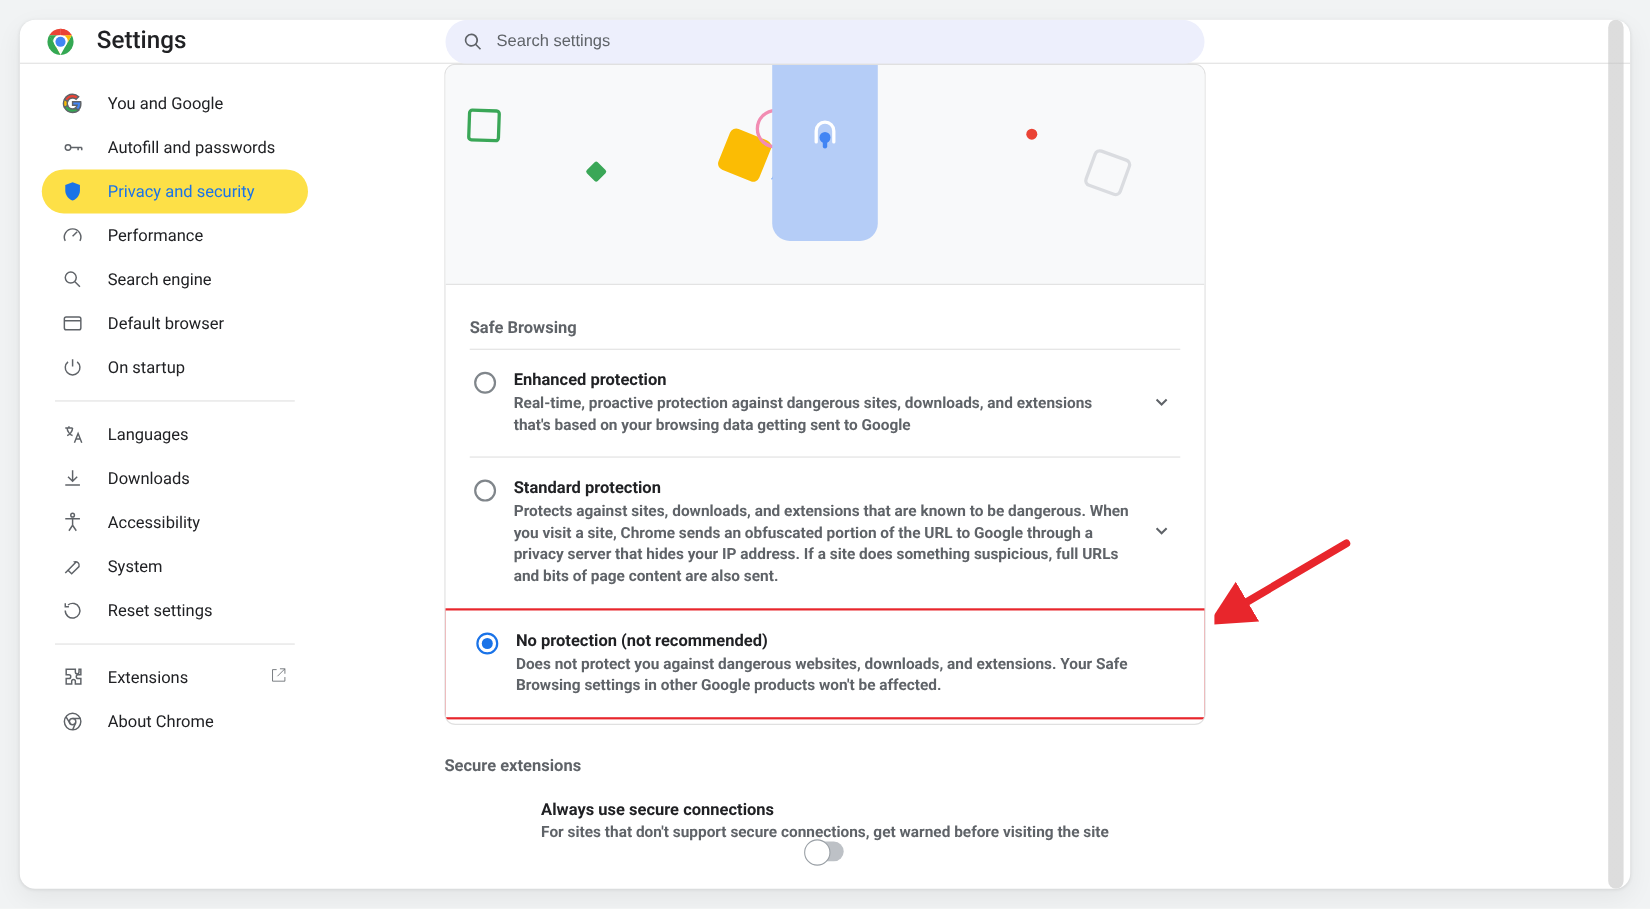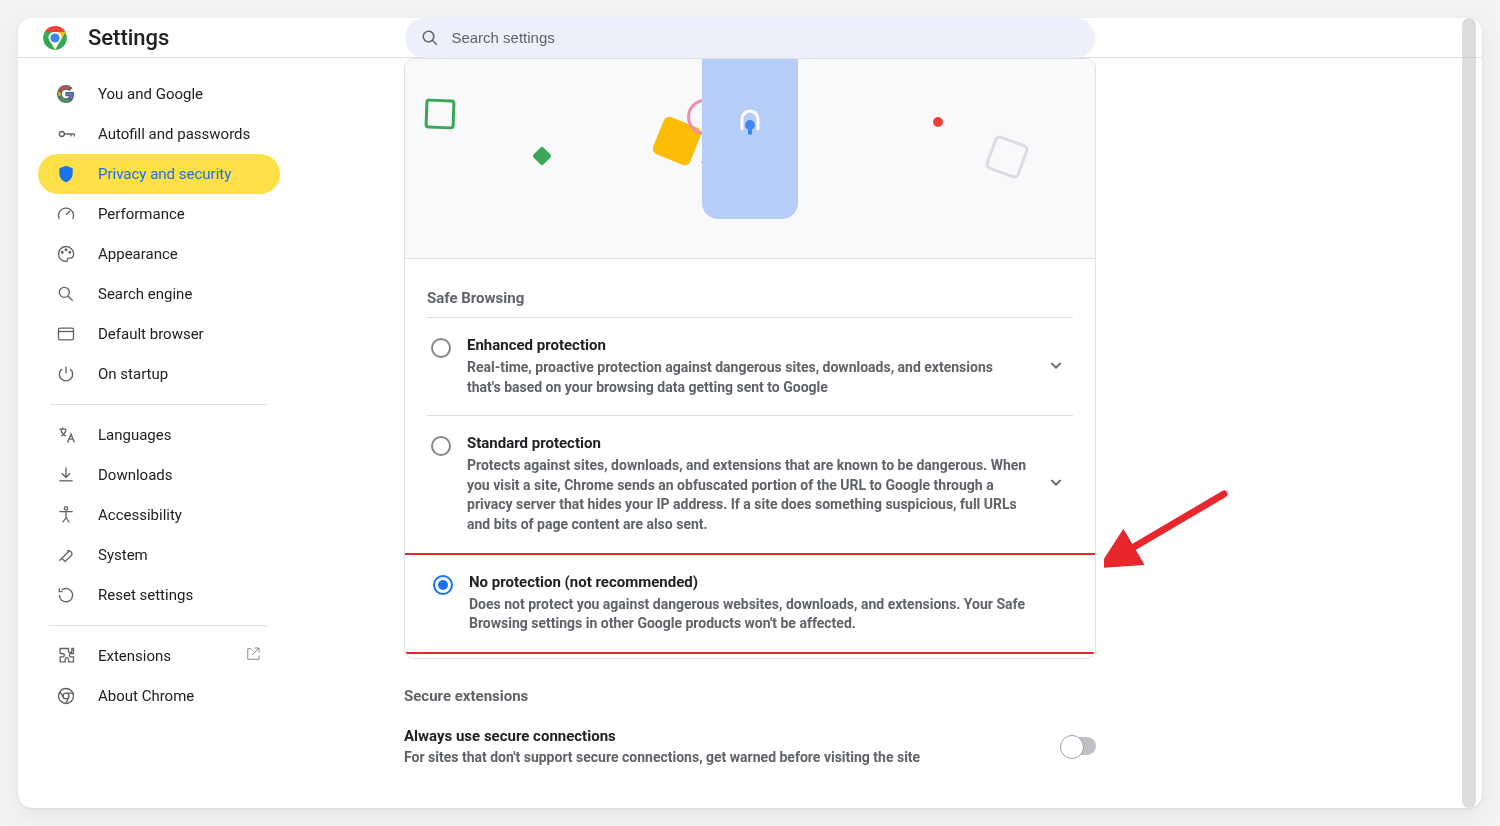--- a/index.html
+++ b/index.html
@@ -180,17 +180,6 @@
         <span>Performance</span>
       </div>
 
-      <div class="nav-item">
-        <span class="ic">
-            <svg viewBox="0 0 24 24">
-              <path d="M12 3a9 9 0 1 0 0 18c1.5 0 2-1 2-2s-.5-2 1-2h2a4 4 0 0 0 4-4 9 9 0 0 0-9-10z"></path>
-              <circle cx="7.5" cy="10" r="1"></circle>
-              <circle cx="12" cy="7" r="1"></circle>
-              <circle cx="16.5" cy="10" r="1"></circle>
-            </svg>
-          </span>
-        <span>Appearance</span>
-      </div>
 
       <div class="nav-item">
         <span class="ic">

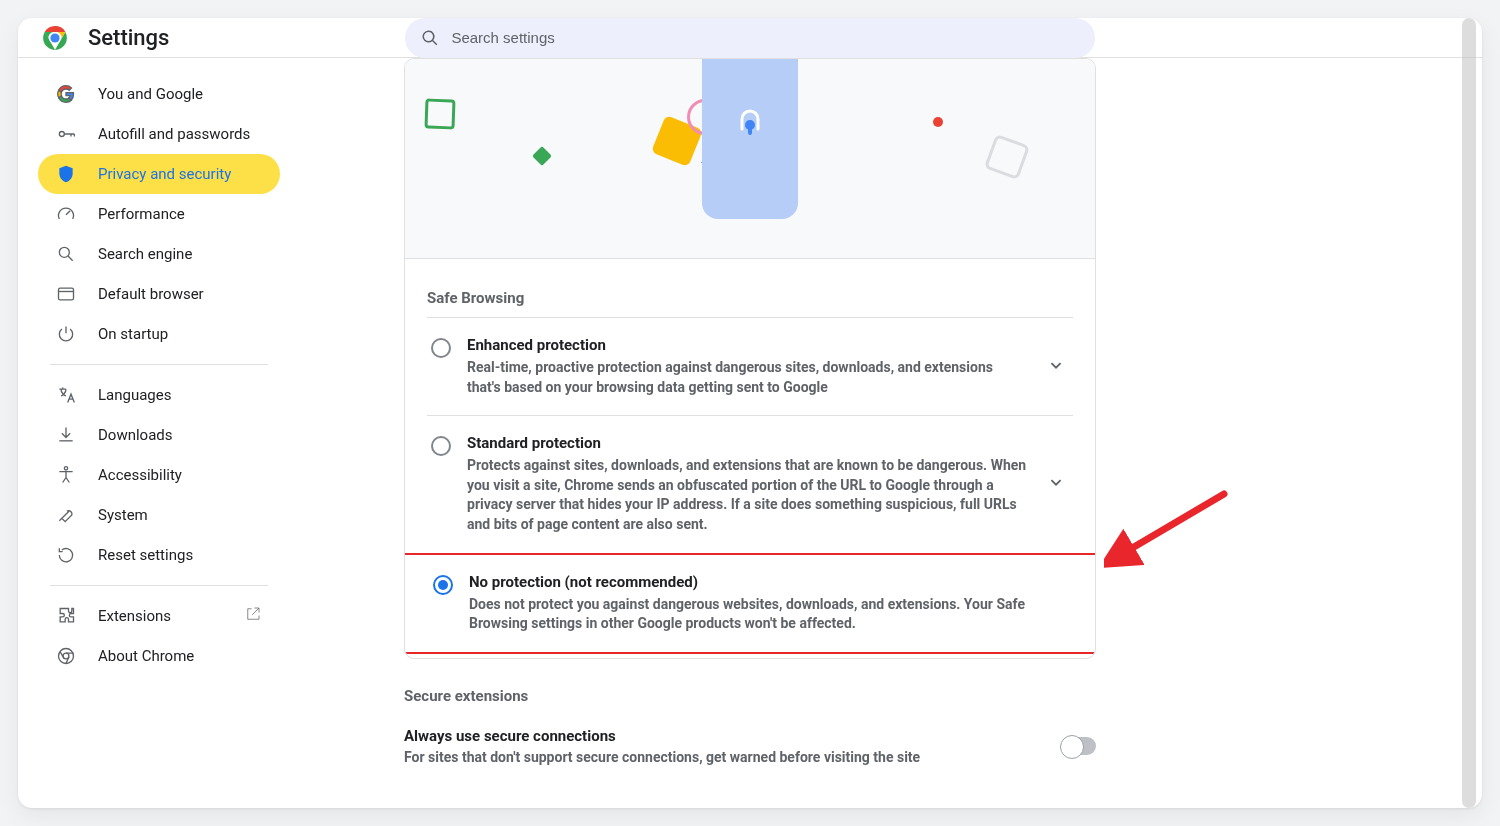--- a/index.html
+++ b/index.html
@@ -86,7 +86,7 @@
 
   .plain-title { font-size:15px; color:var(--text-secondary); margin:24px 0 12px; }
 
-  .toggle-row { display:flex; align-items:center; justify-content:space-between; padding:10px 0 28px 0; }
+  .toggle-row { display:flex; align-items:center; justify-content:space-between; padding:10px 0 28px 0;flex-direction:column; }
   .toggle-row .text .t1 { font-size:15px; color:var(--text-primary); margin-bottom:4px; }
   .toggle-row .text .t2 { font-size:14px; color:var(--text-secondary); }
   .switch { width:34px; height:18px; border-radius:10px; background:#bdc1c6; position:relative; }

